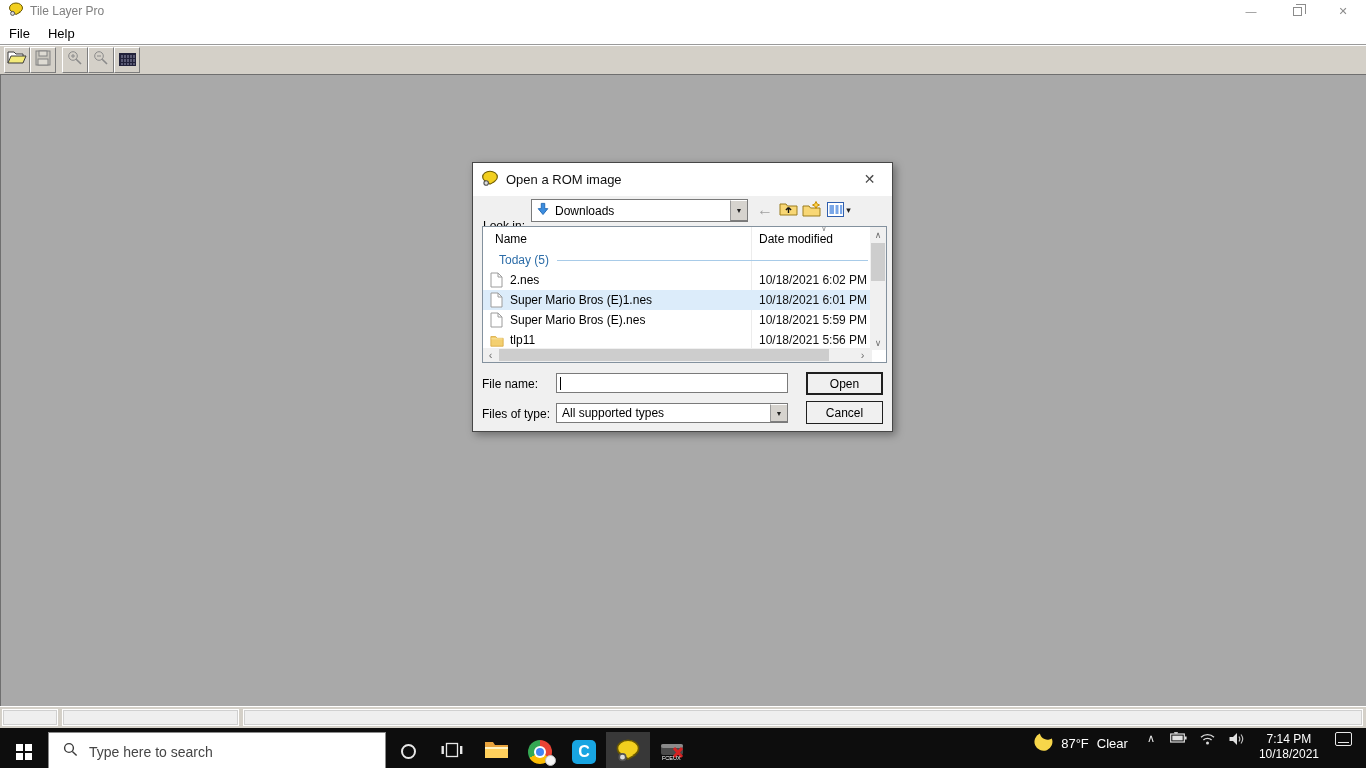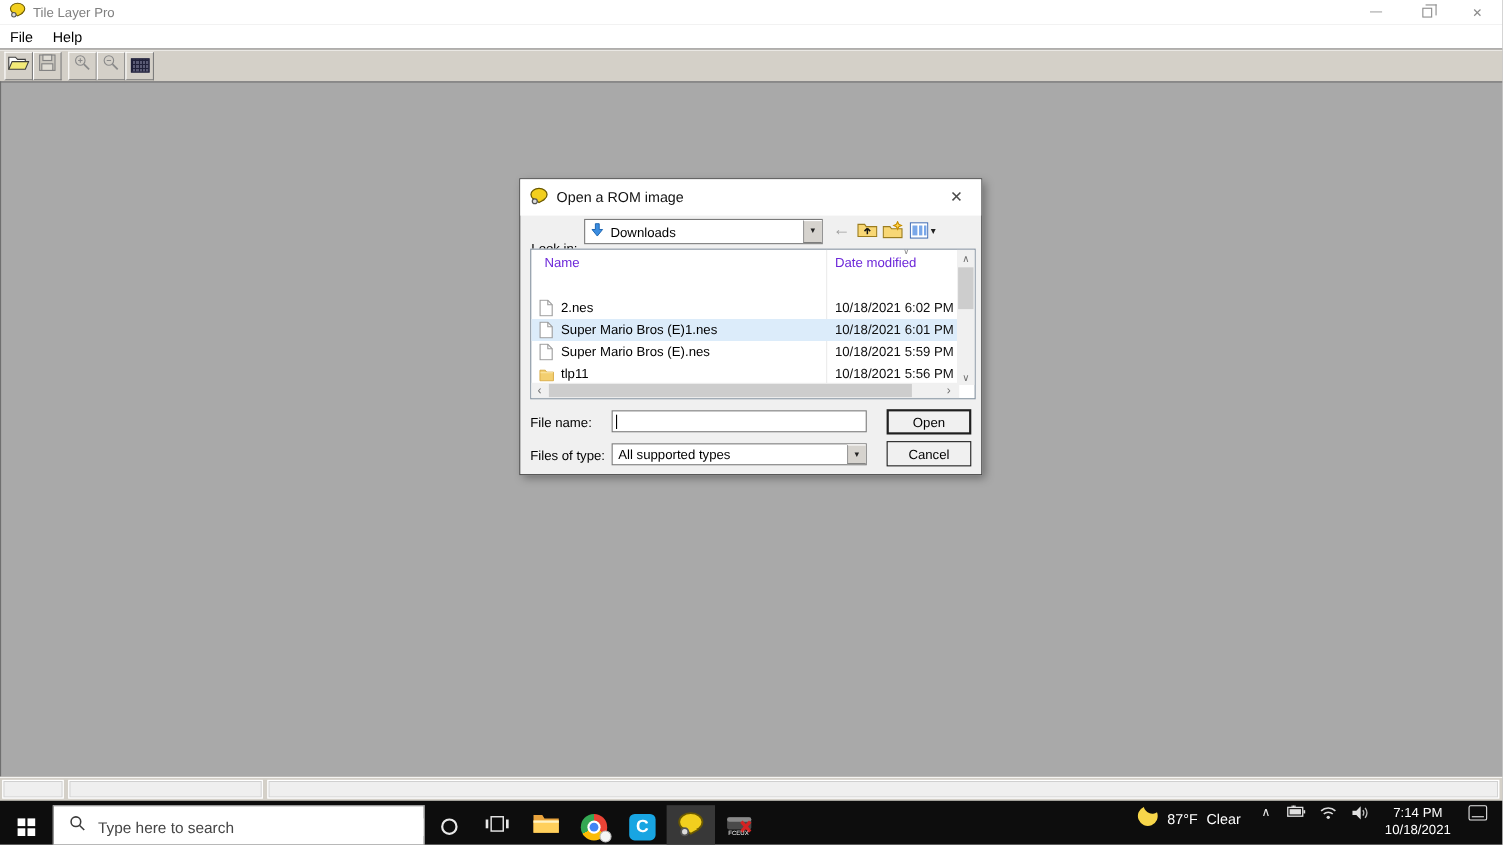--- a/index.html
+++ b/index.html
@@ -54,7 +54,7 @@
   .listbox { position:absolute; left:9px; top:63px; width:405px; height:137px; background:#ffffff; border:1px solid #83919e; overflow:hidden; }
   .list-inner { position:relative; width:100%; height:100%; }
   .col-sep { position:absolute; left:268px; top:0; width:1px; height:123px; background:#ececec; }
-  .hdr { position:absolute; top:0; height:23px; display:flex; align-items:center; color:#6d28d9; }
+  .hdr { position:absolute; top:0; height:23px; display:flex; align-items:center; color:#000000; }
   .hdr-name { left:12px; }
   .hdr-date { left:276px; }
   .sort-ind { position:absolute; left:338px; top:-3px; font-size:8px; color:#8a8a8a; }

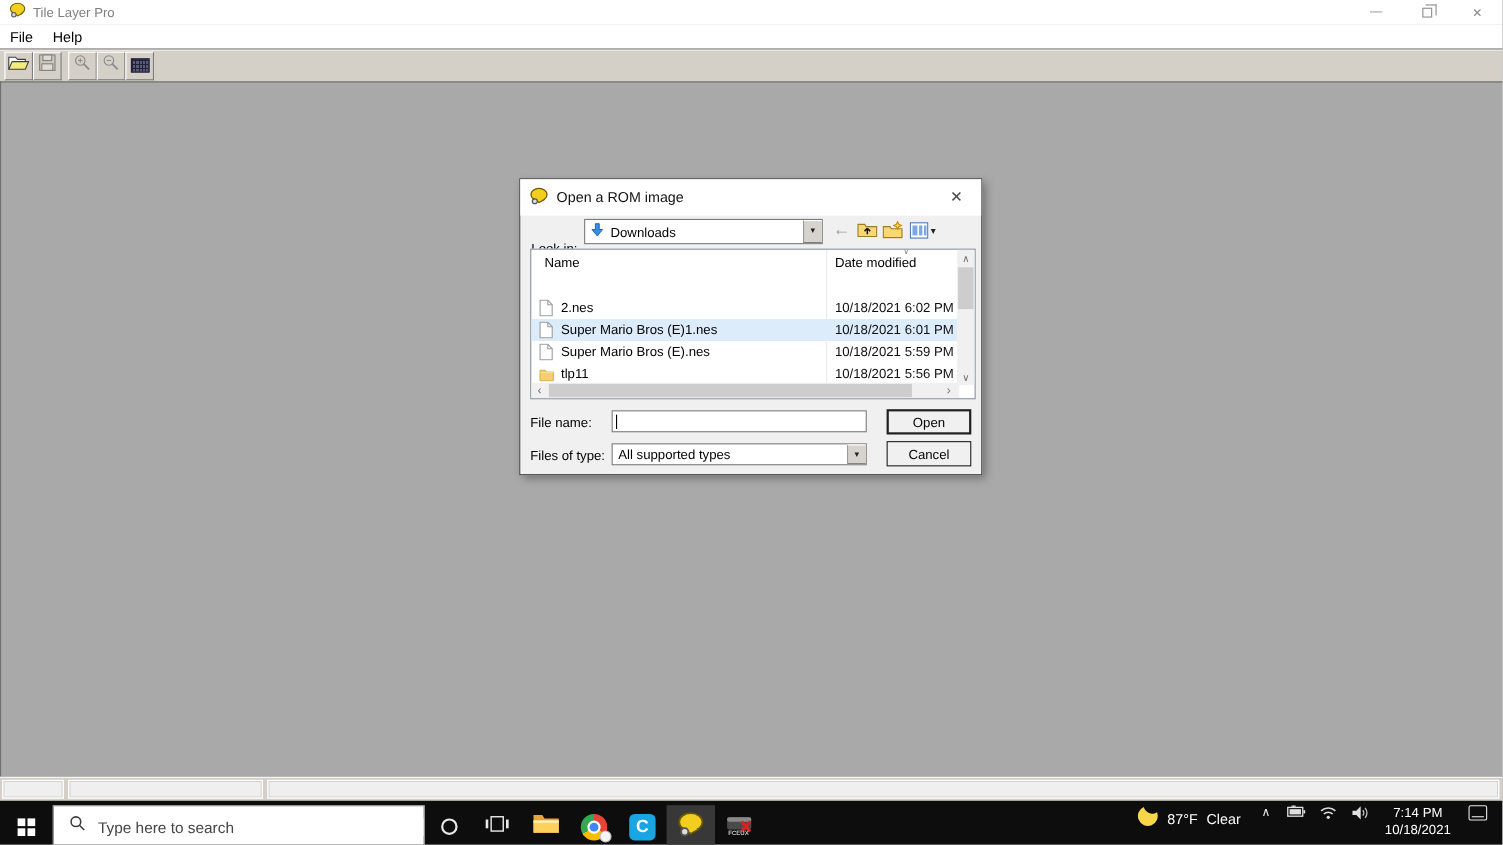--- a/index.html
+++ b/index.html
@@ -245,6 +245,10 @@
         <span class="hdr hdr-date">Date modified</span>
         <span class="sort-ind">∨</span>
 
+        <div class="group-row">
+          <span class="group-label">Today (5)</span>
+          <span class="group-line"></span>
+        </div>
 
         <div class="file-row" style="top:43px">
           <span class="row-ico">

